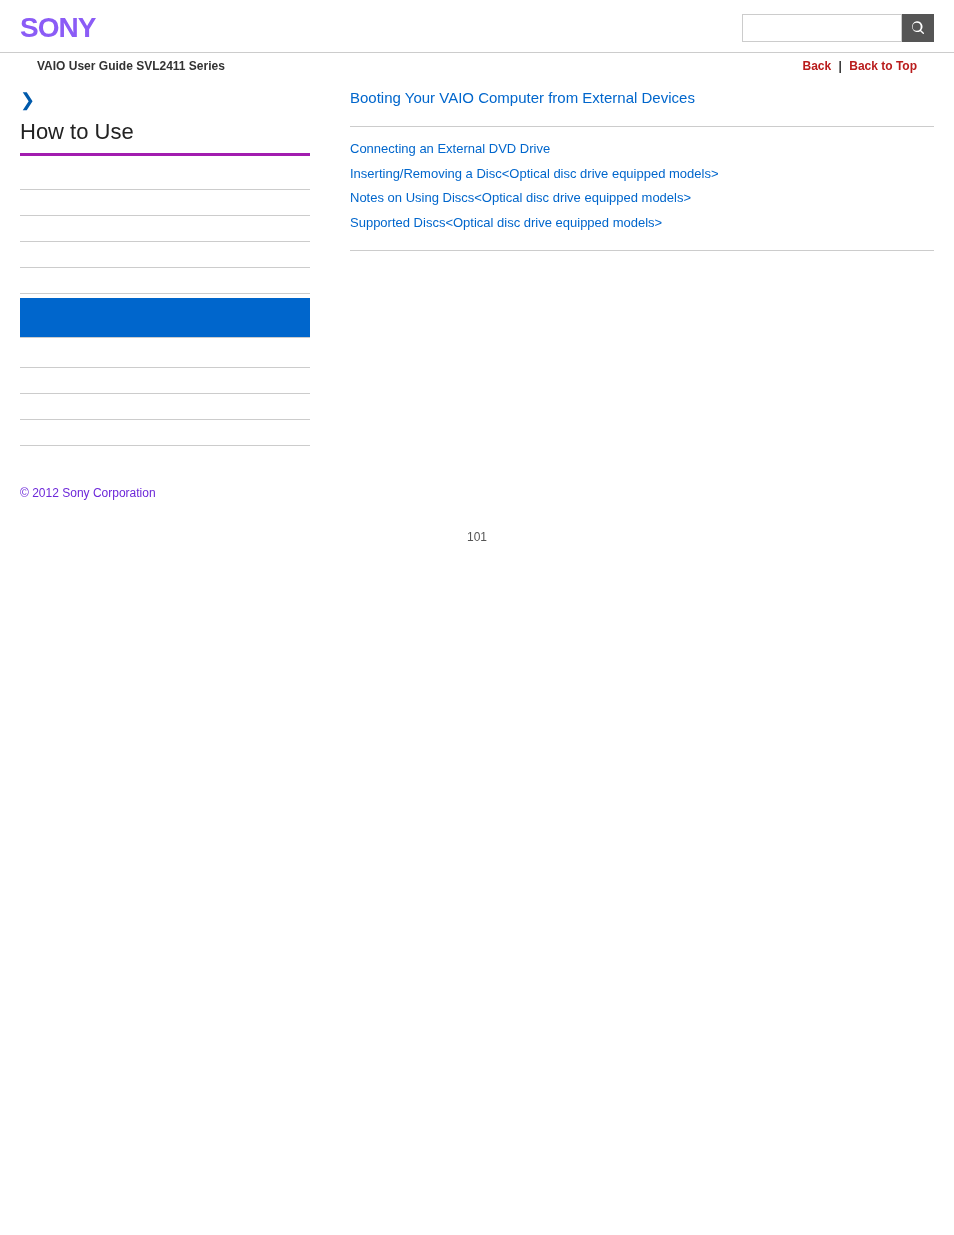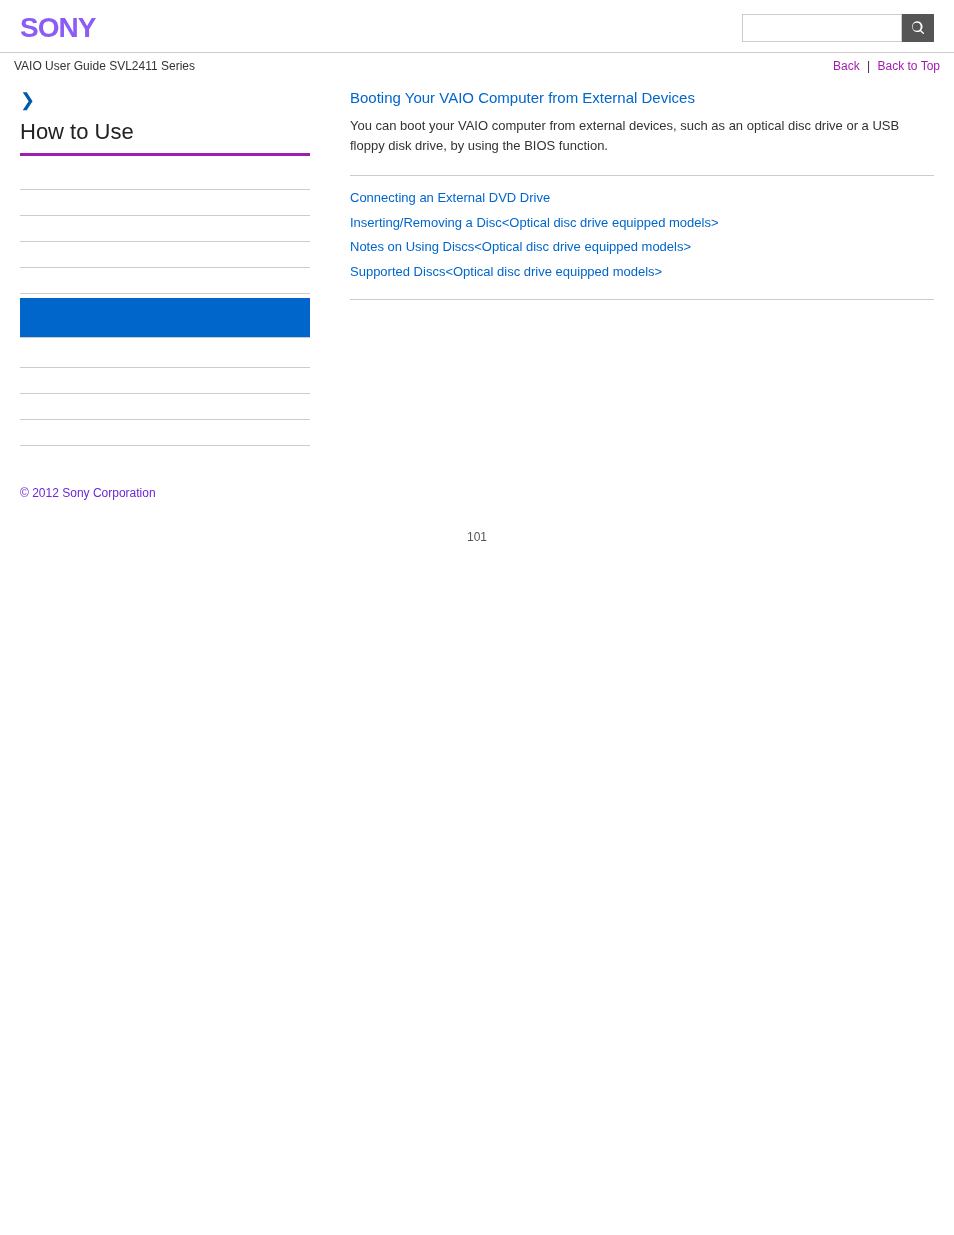--- a/index.html
+++ b/index.html
@@ -60,9 +60,10 @@
       display: flex;
       align-items: center;
       justify-content: space-between;
-      padding: 6px 14px;
+      padding: 6px 37px;
       font-size: 12px;
       color: #333;
+      font-weight: bold;
     }
     .sub-header-right a {
       color: #a21caf;

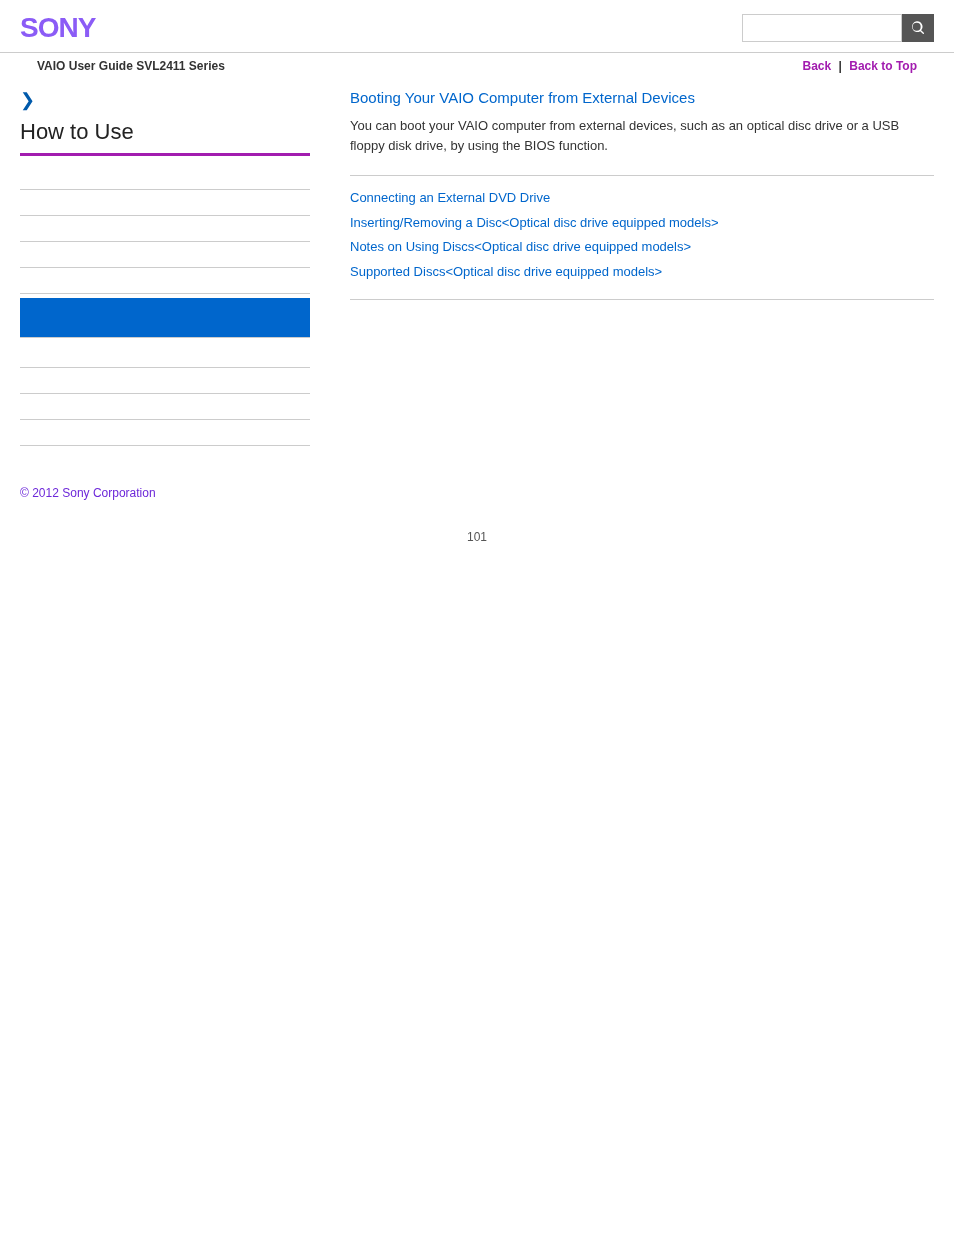--- a/index.html
+++ b/index.html
@@ -66,7 +66,7 @@
       font-weight: bold;
     }
     .sub-header-right a {
-      color: #a21caf;
+      color: #b91c1c;
       text-decoration: none;
     }
     .separator { color: #333; margin: 0 4px; }

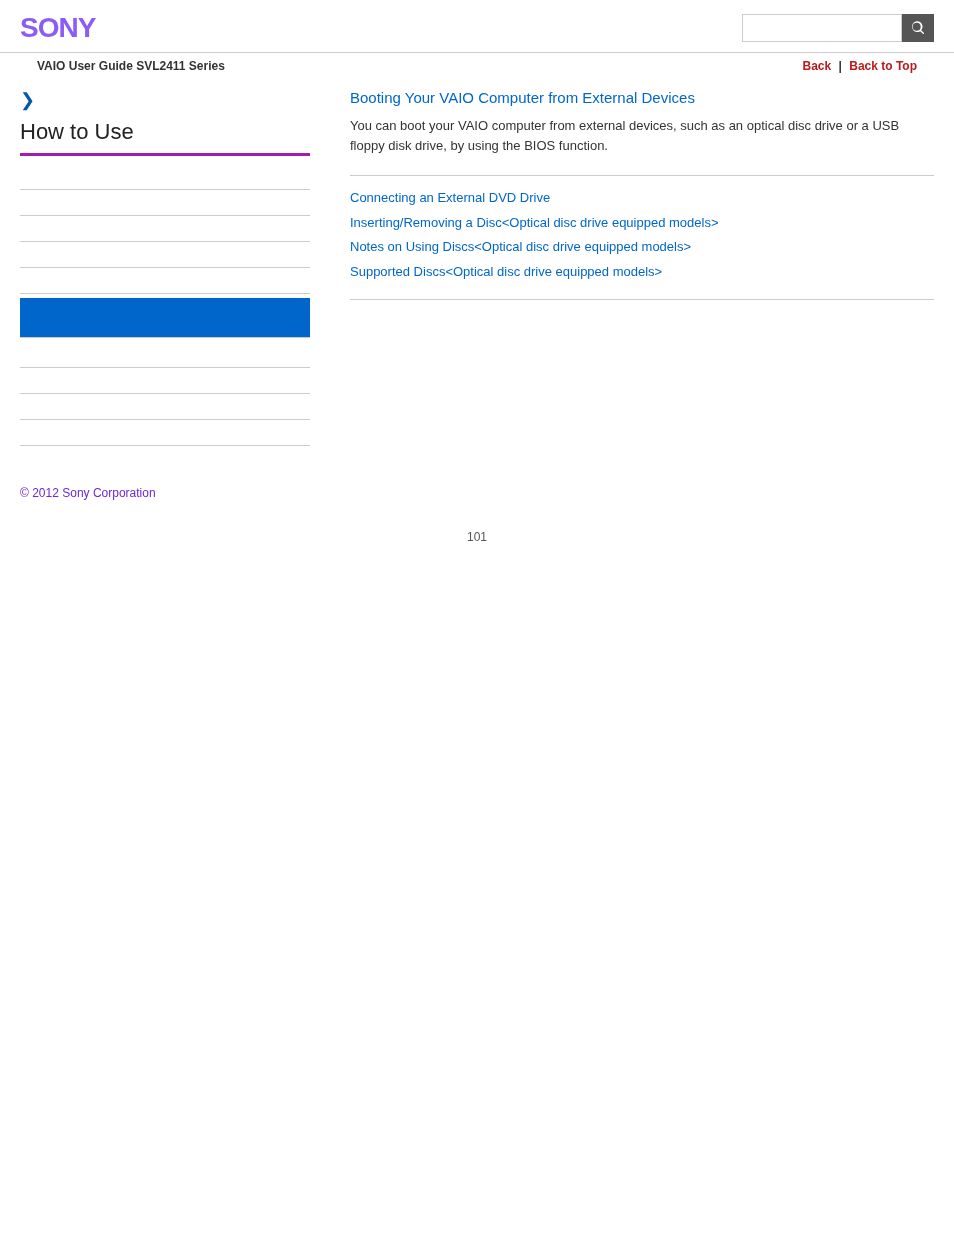--- a/index.html
+++ b/index.html
@@ -227,7 +227,6 @@
 
   <div class="content">
     <a href="#" class="article-title">Booting Your VAIO Computer from External Devices</a>
-    <p class="article-description">You can boot your VAIO computer from external devices, such as an optical disc drive or a USB floppy disk drive, by using the BIOS function.</p>
 
     <div class="related-links">
 

